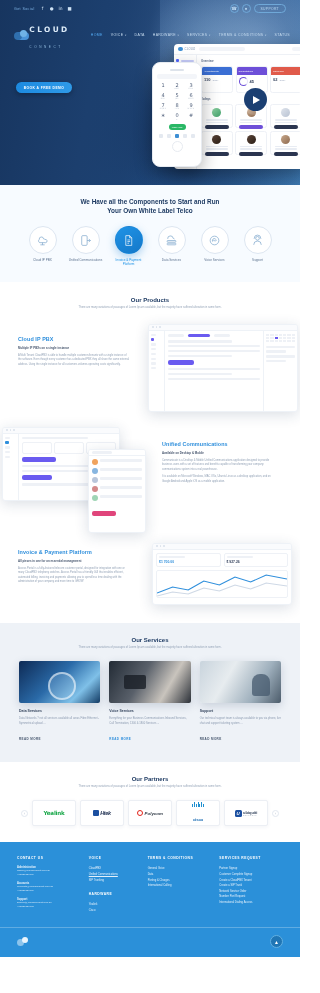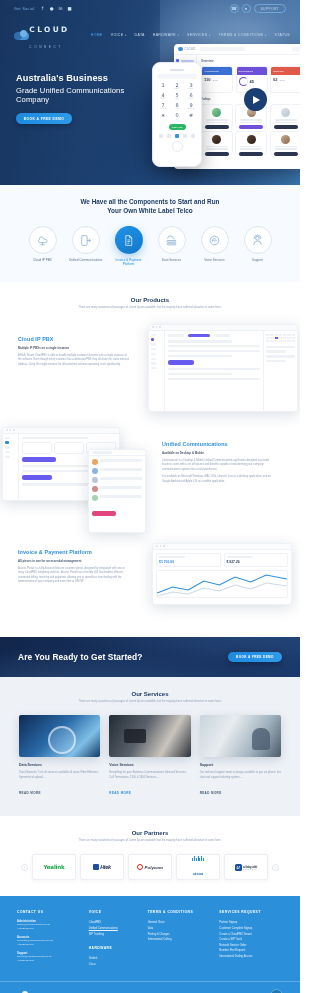--- a/index.html
+++ b/index.html
@@ -316,10 +316,6 @@
     </nav>
 
     <div class="hero-body">
-      <h1 class="hero-h1">
-        <span>Australia's Business</span>
-        <span class="thin">Grade Unified Communications Company</span>
-      </h1>
       <div class="demo-btn">BOOK A FREE DEMO</div>
     </div>
 

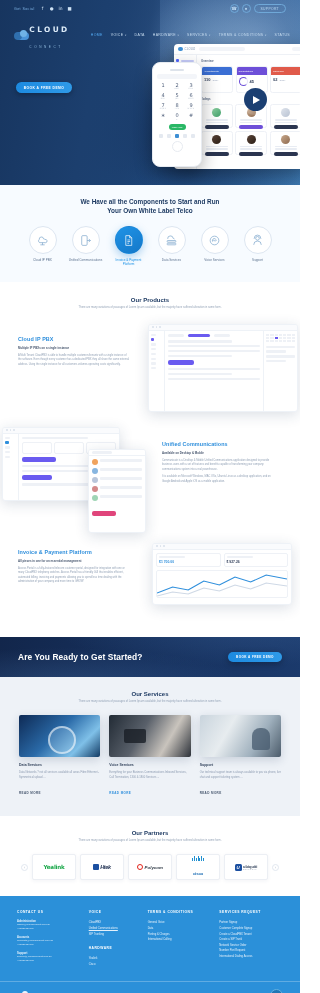--- a/index.html
+++ b/index.html
@@ -707,10 +707,6 @@
     </div>
   </section>
 
-  <section class="cta">
-    <div class="cta-h">Are You Ready to Get Started?</div>
-    <div class="cta-btn">BOOK A FREE DEMO</div>
-  </section>
 
   <section class="services">
     <h2 class="sec-title">Our Services</h2>

